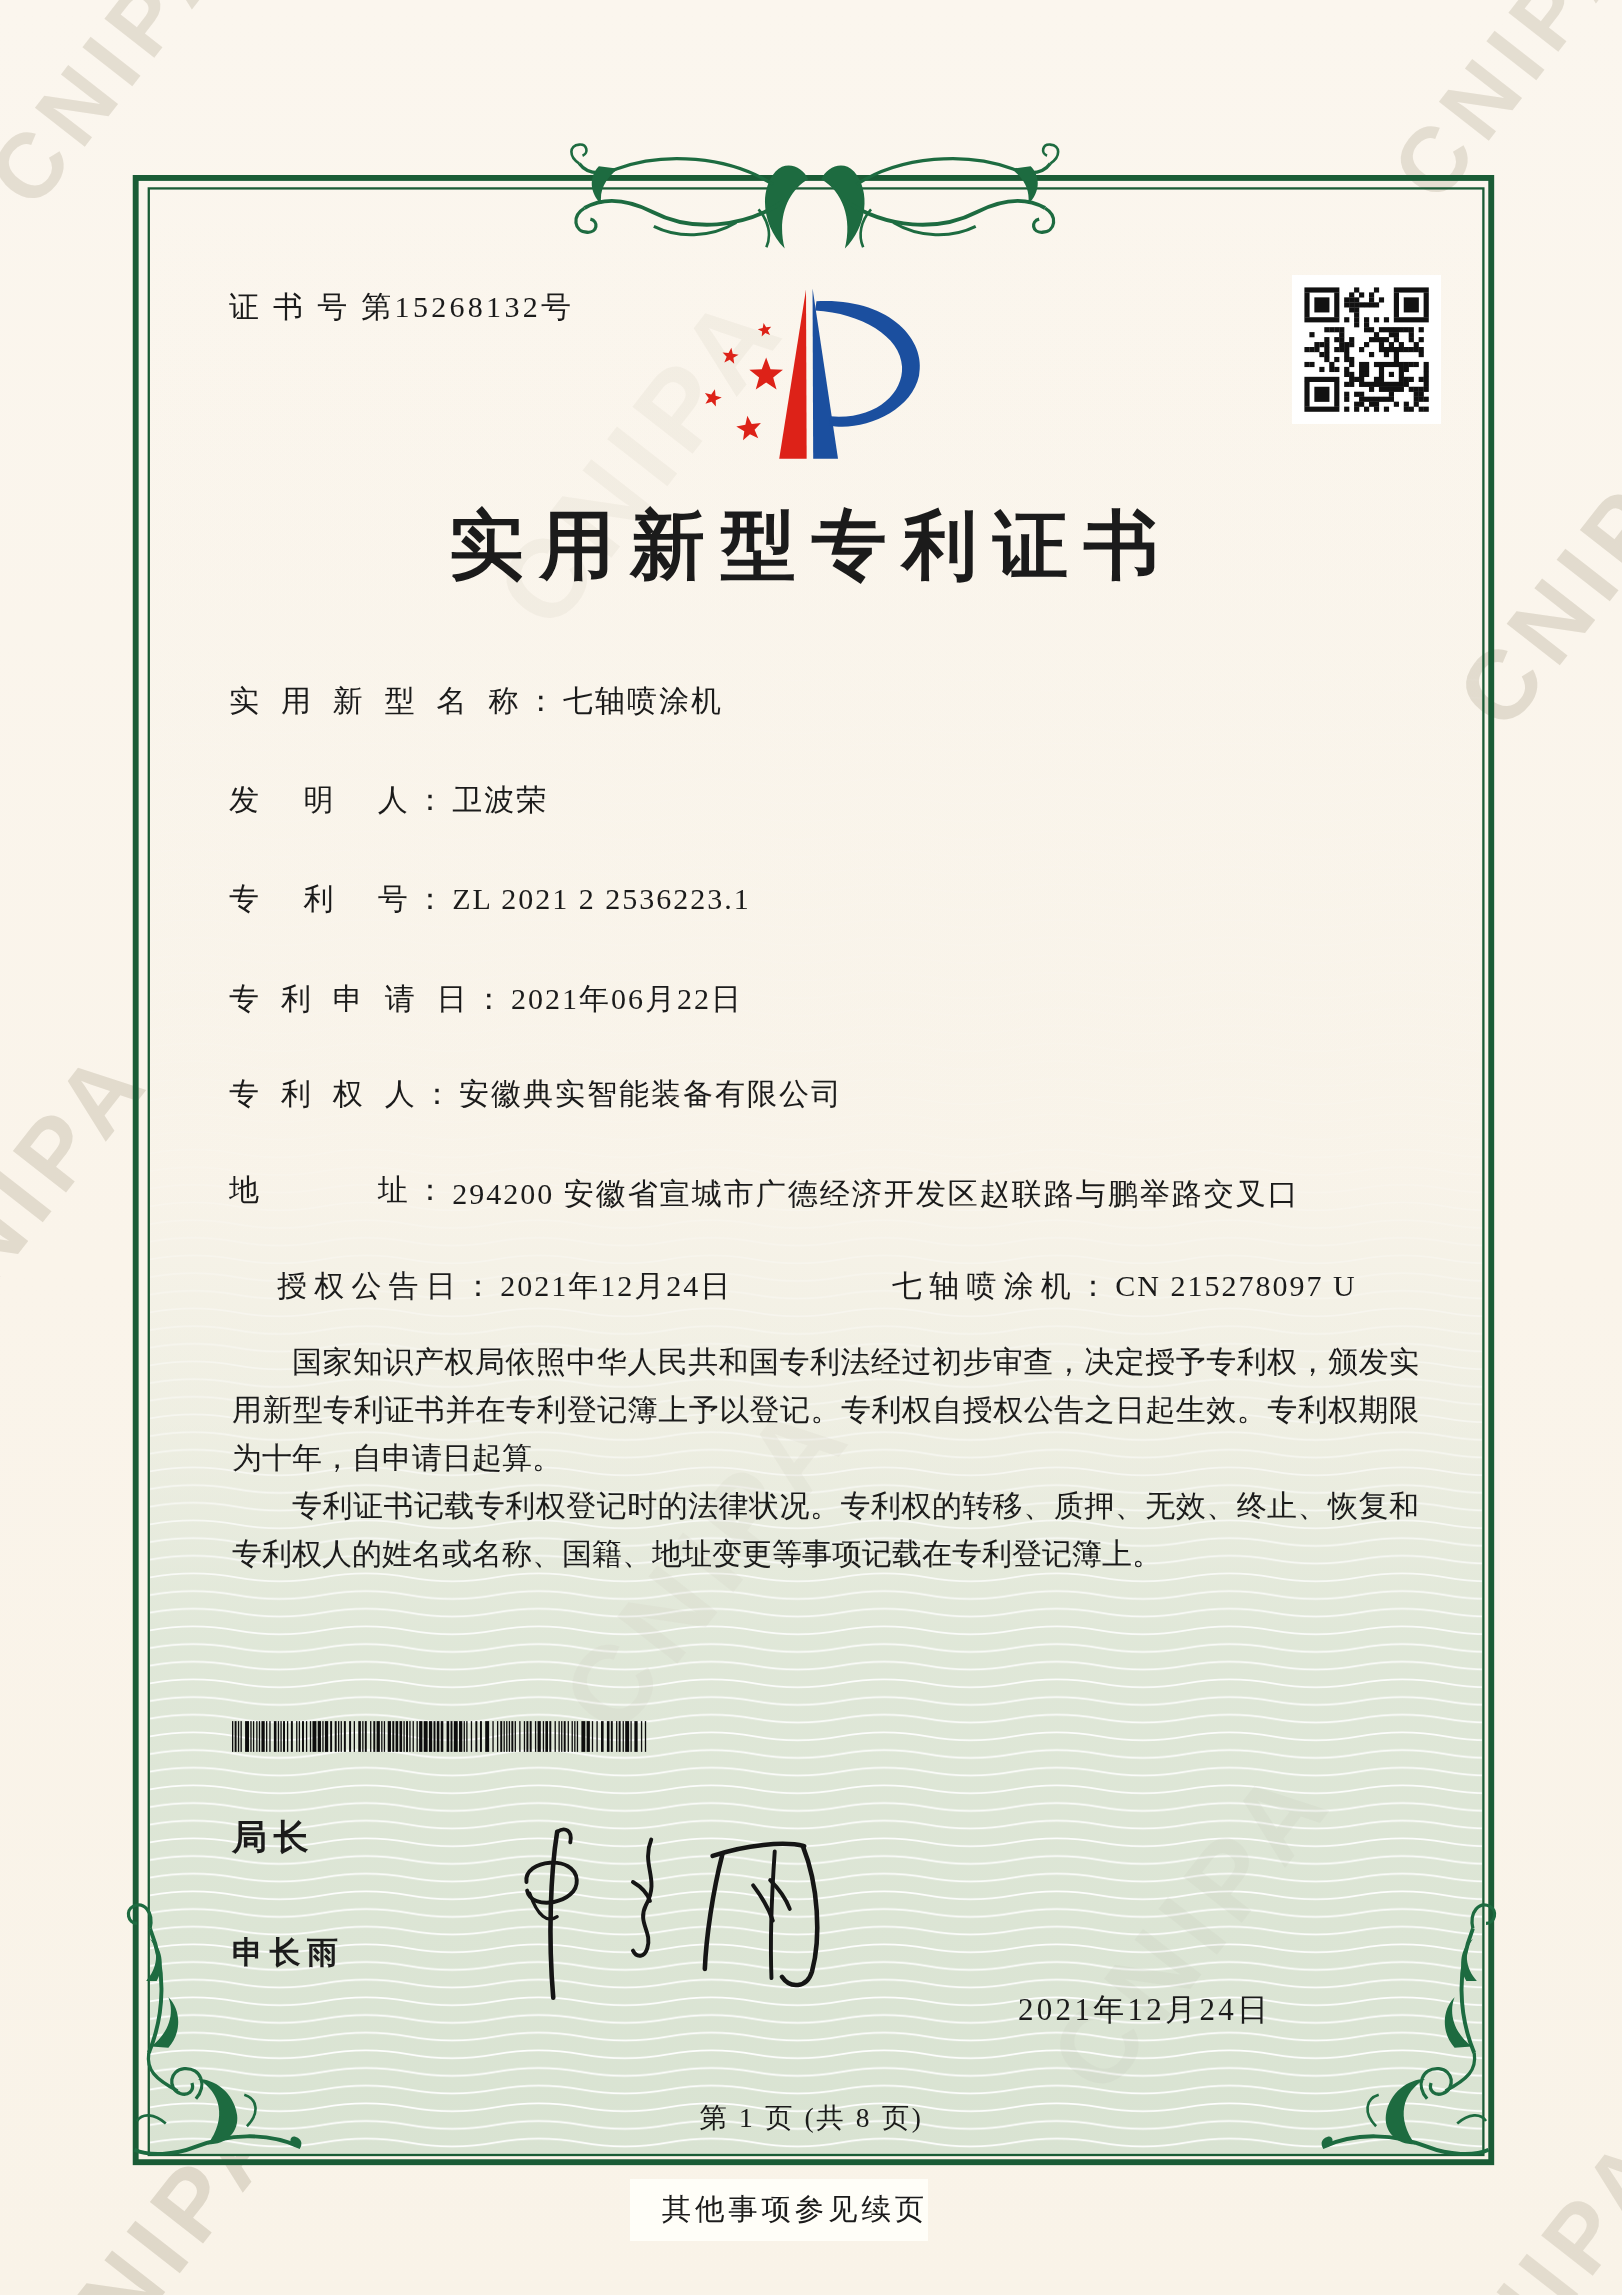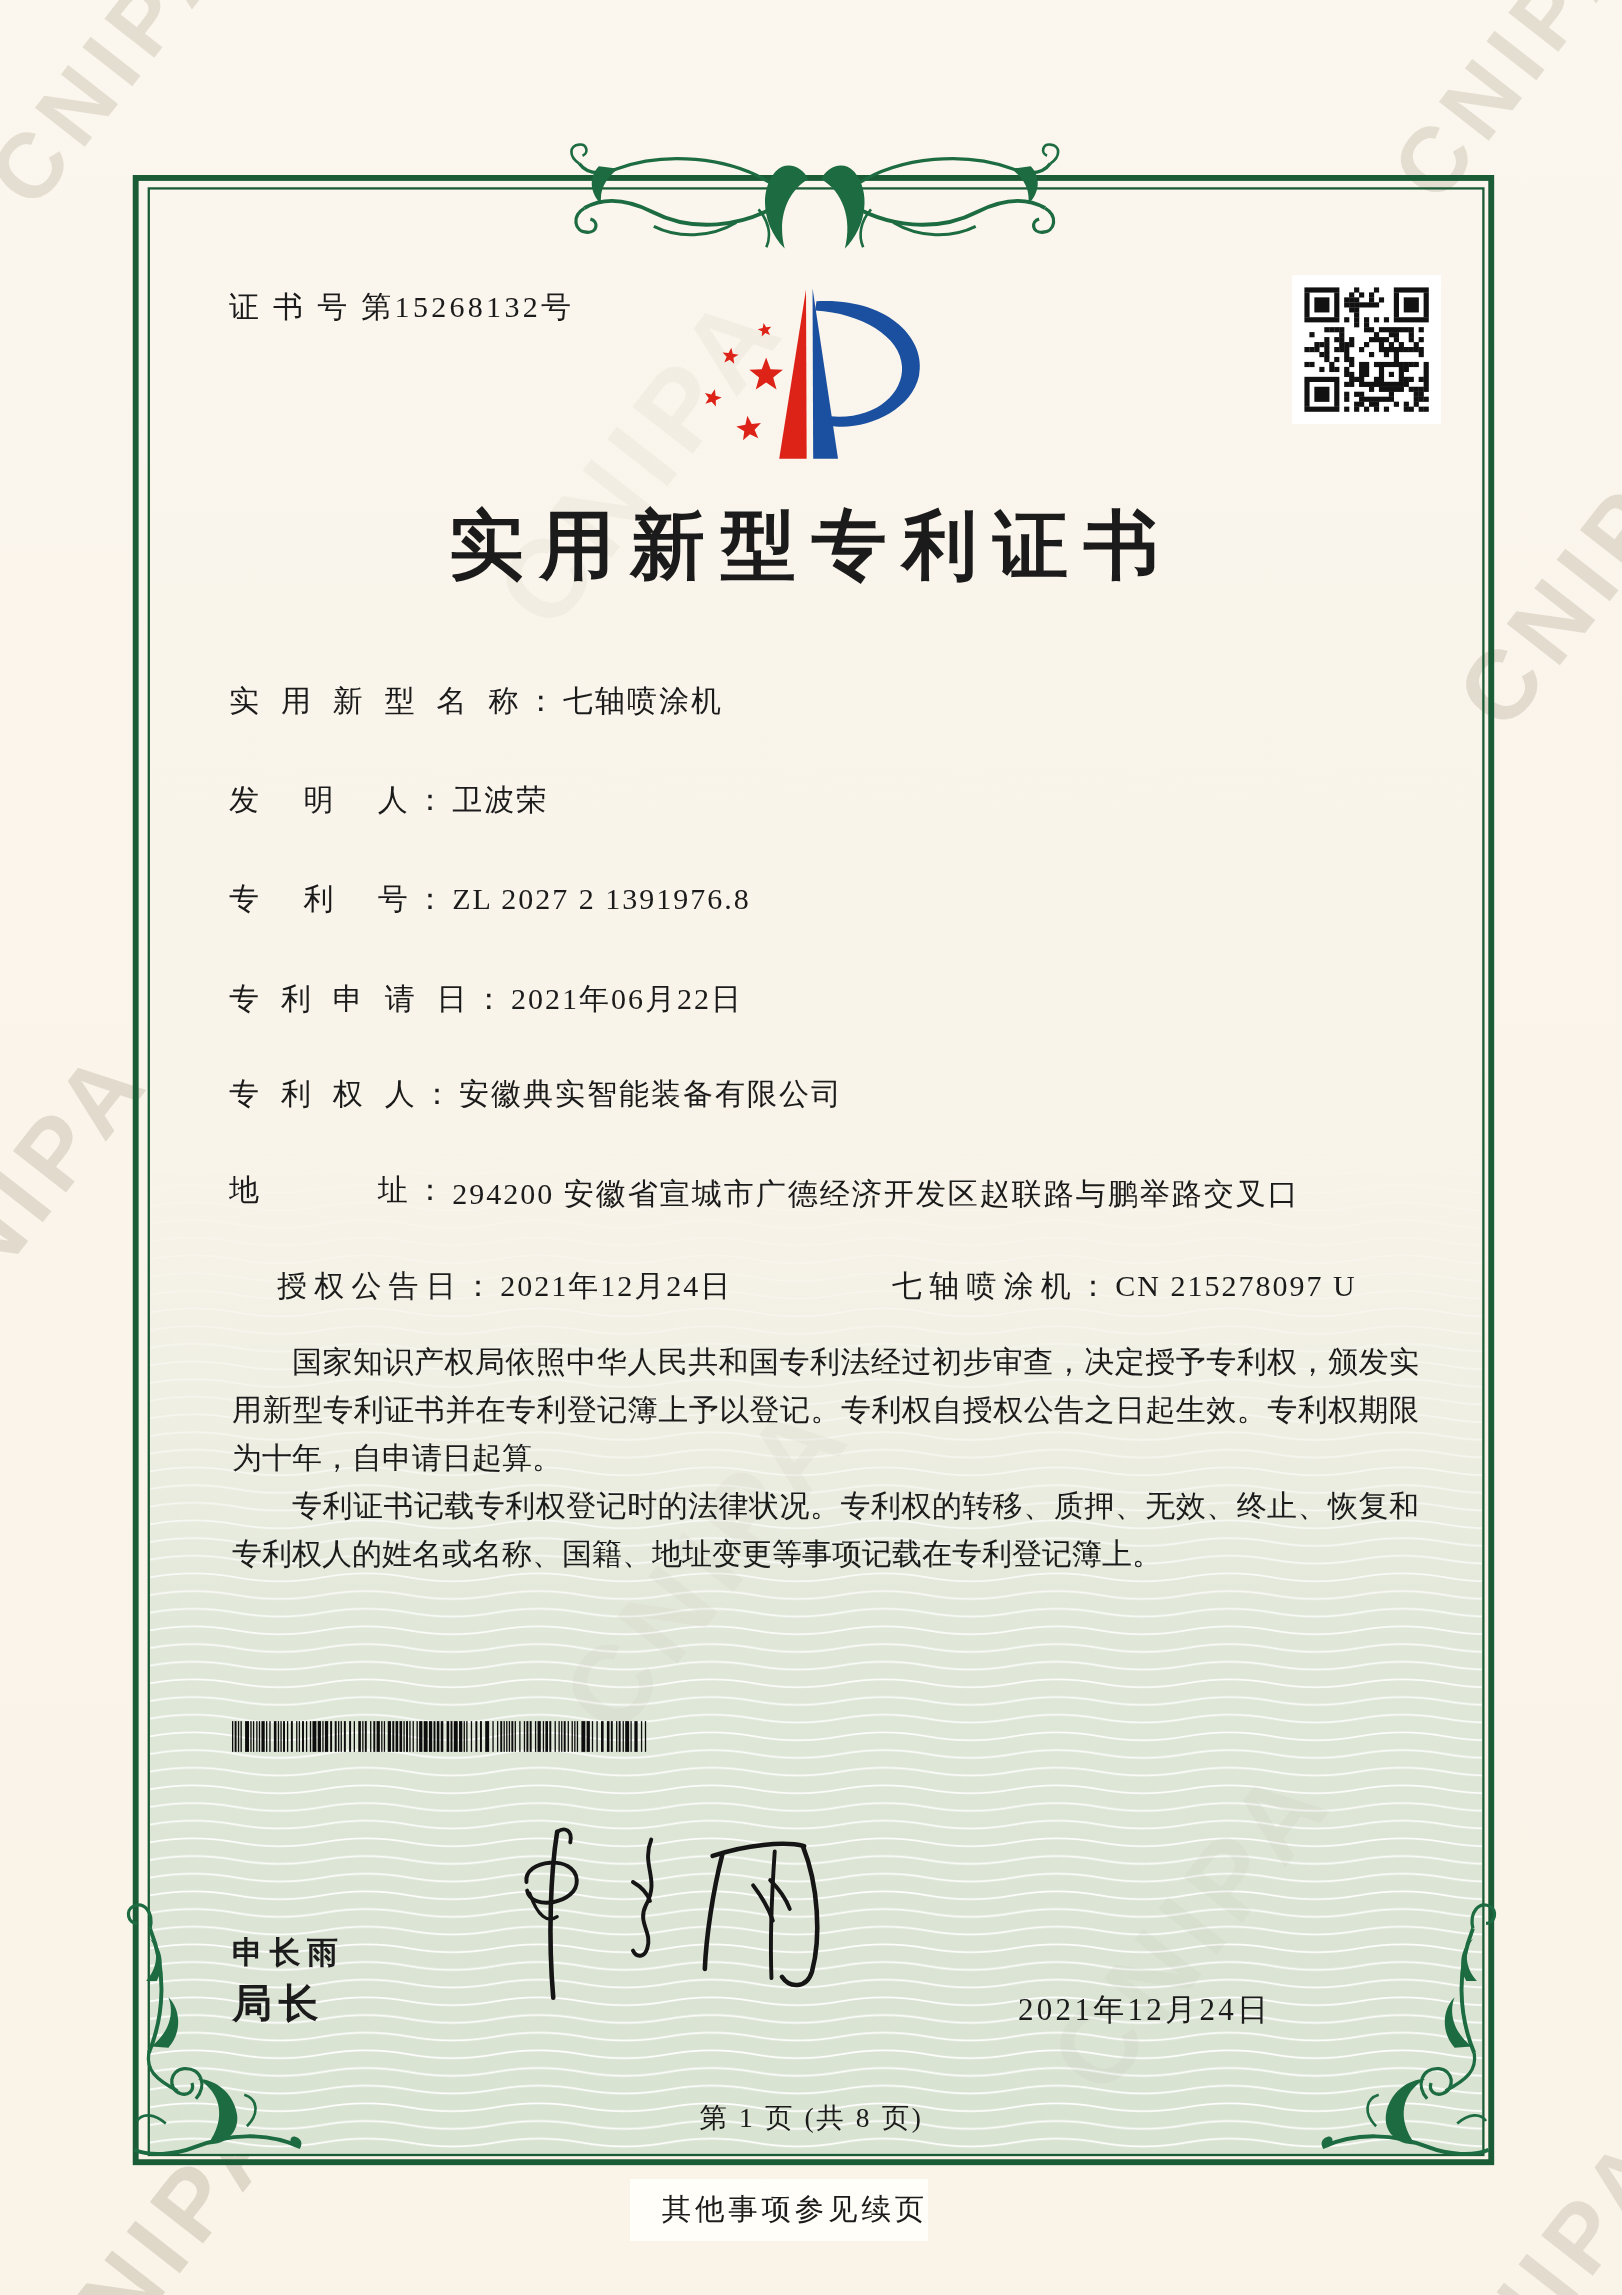--- a/index.html
+++ b/index.html
@@ -375,7 +375,7 @@
     <span class="lbl">发　明　人：</span><span class="val">卫波荣</span>
   </div>
   <div id="row-2" class="abs row">
-    <span class="lbl">专　利　号：</span><span class="val">ZL 2027 2 1391976.8</span>
+    <span class="lbl">专　利　号：</span><span class="val">ZL 2021 2 2536223.1</span>
   </div>
   <div id="row-3" class="abs row">
     <span class="lbl">专 利 申 请 日：</span><span class="val">2021年06月22日</span>

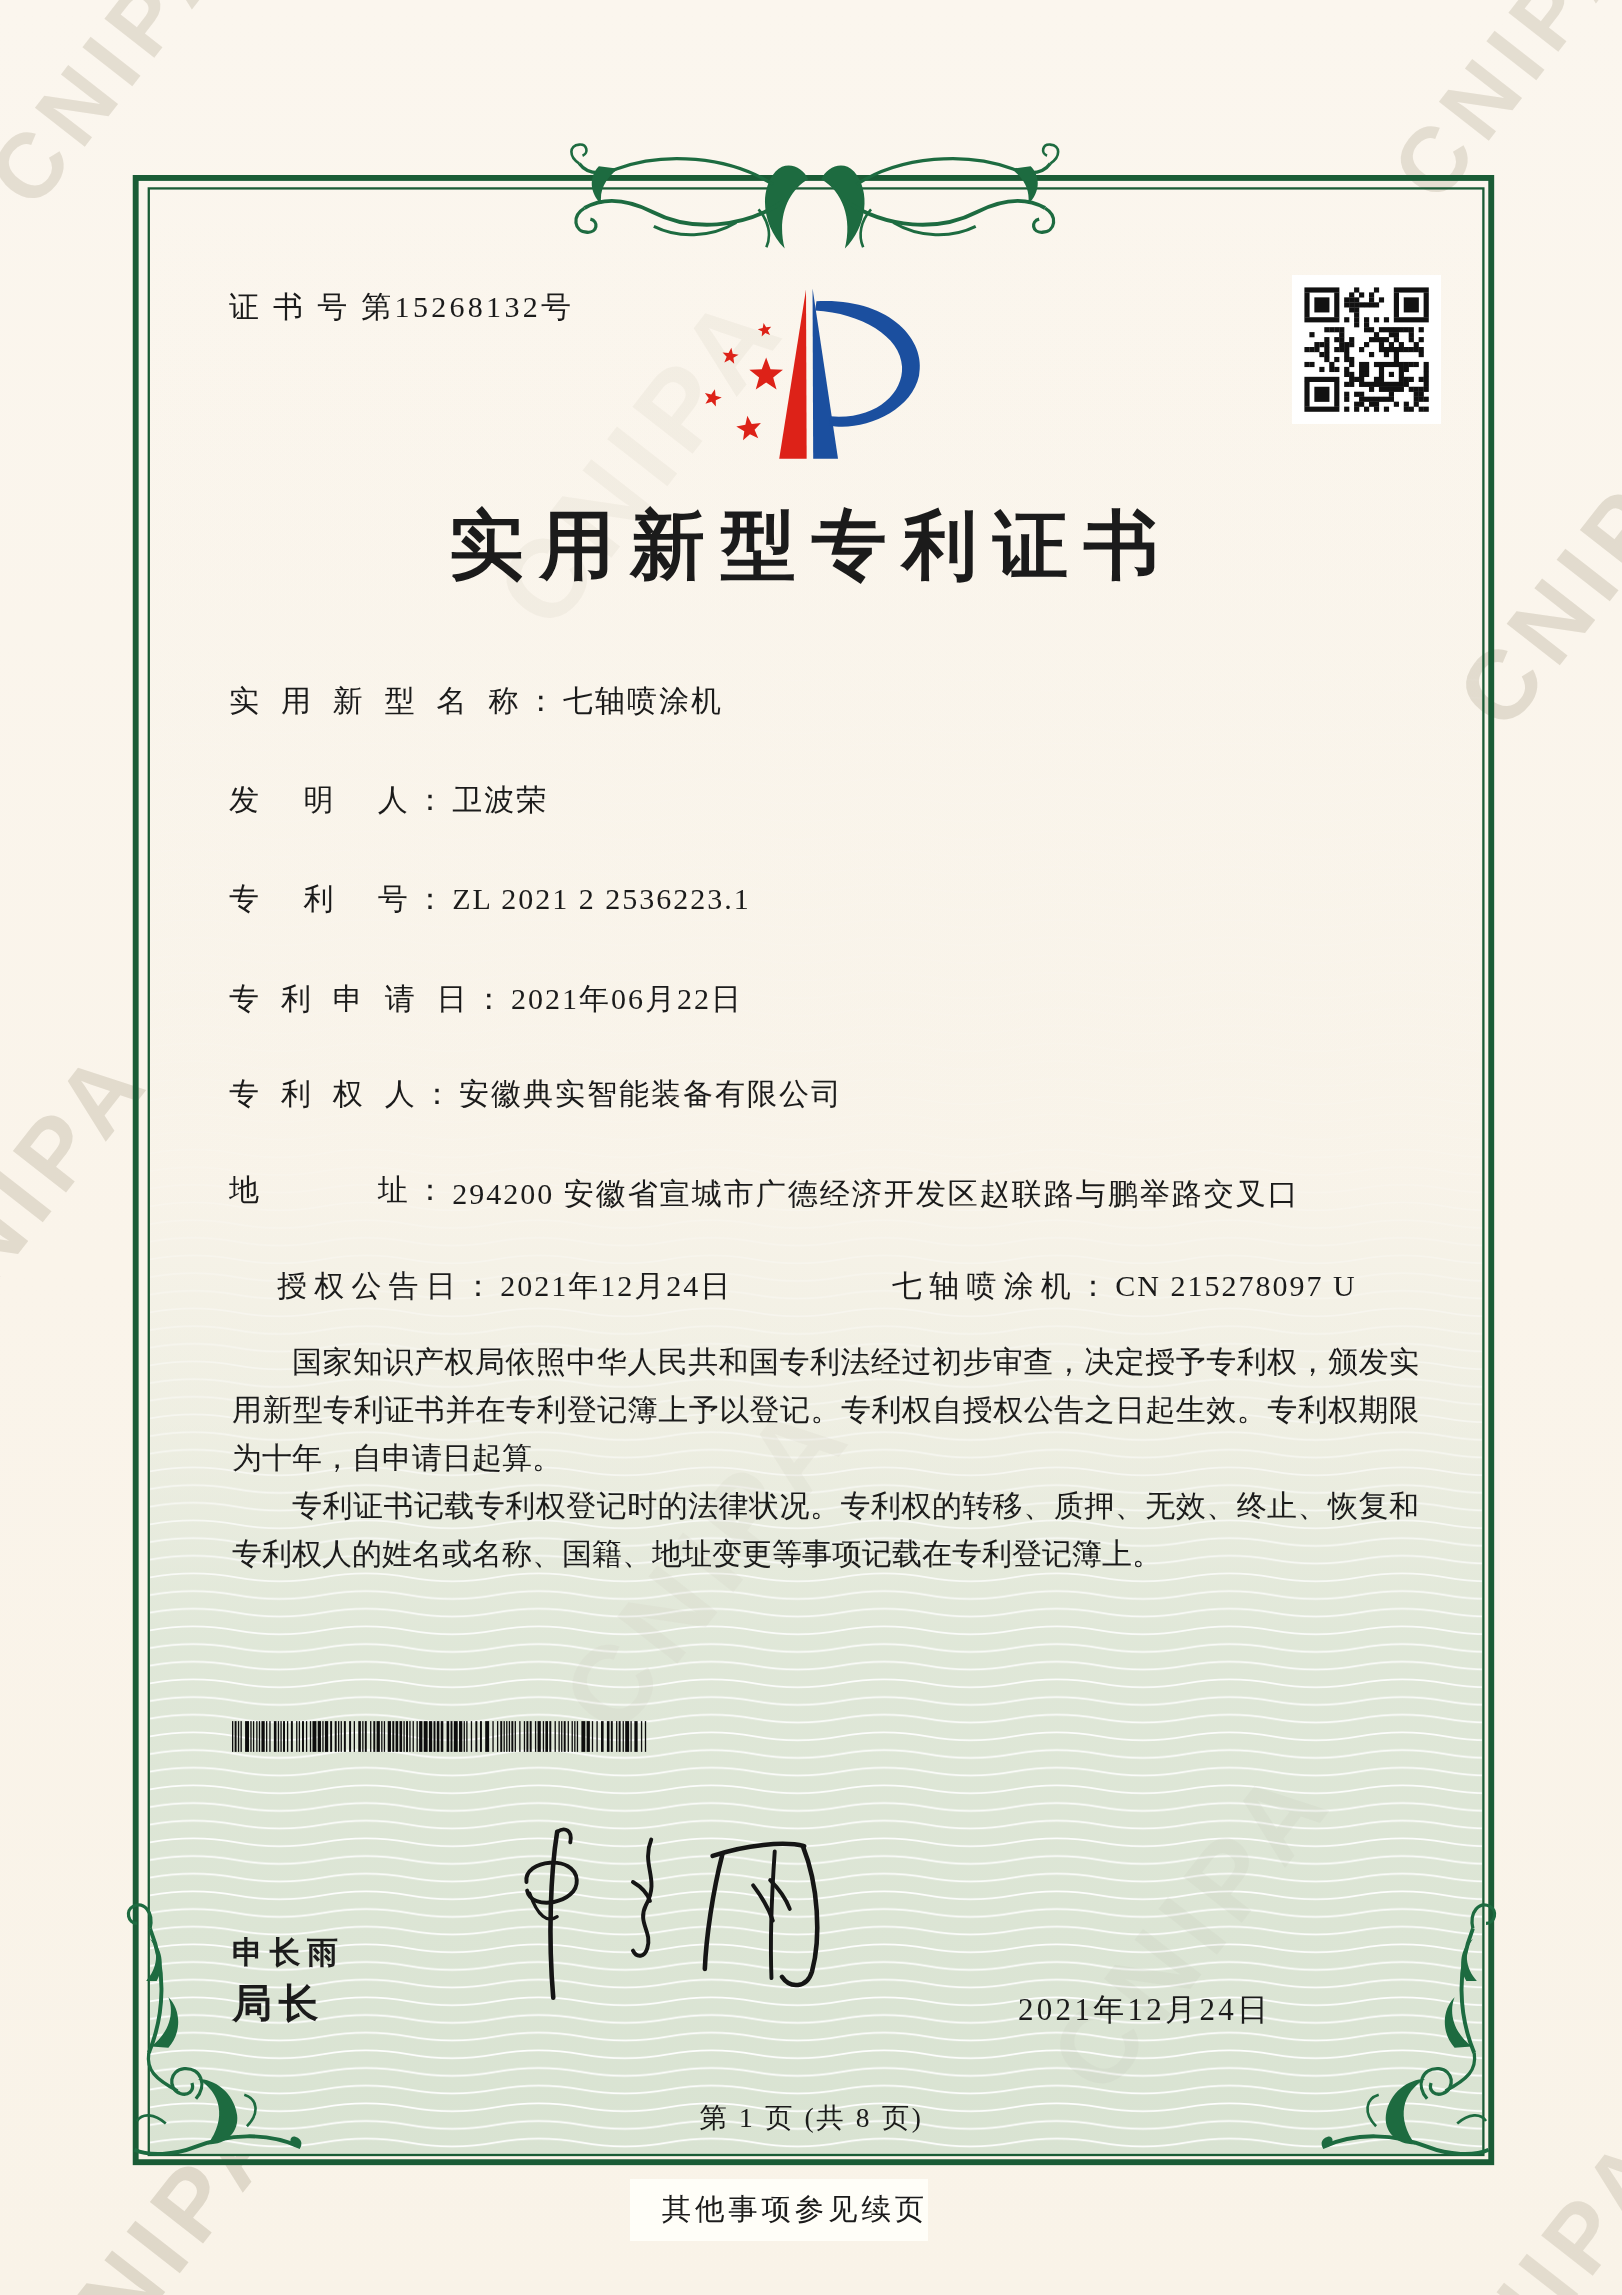--- a/index.html
+++ b/index.html
@@ -51,7 +51,7 @@
   #paras p{margin:0; text-indent:60px;}
   
   #barcode-svg{left:232px; top:1721px; z-index:6;}
-  #sig-title{left:232px; top:1976px; font-size:40px; font-weight:700; letter-spacing:6.5px; z-index:6;}
+  #sig-title{left:232px; top:1814px; font-size:35px; font-weight:700; letter-spacing:6.5px; z-index:6;}
   #sig-name{left:232px; top:1932px; font-size:31px; font-weight:700; letter-spacing:6.5px; z-index:6;}
   #sig-svg{left:497px; top:1820px; z-index:6;}
   #issue-date{left:1018px; top:1989px; font-size:31px; letter-spacing:3.3px; z-index:6;}

